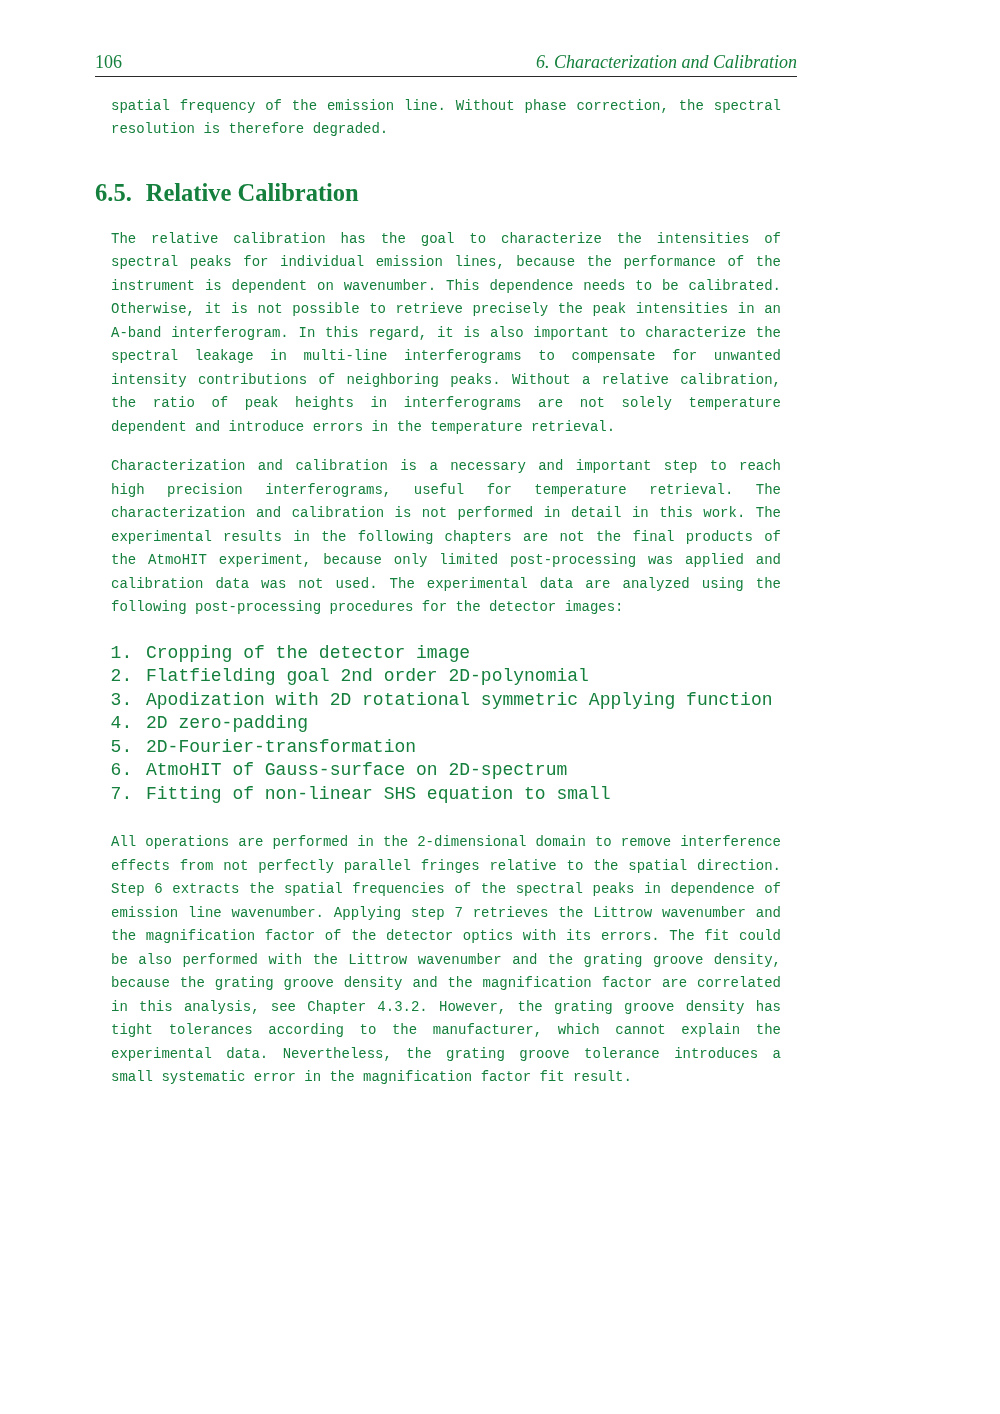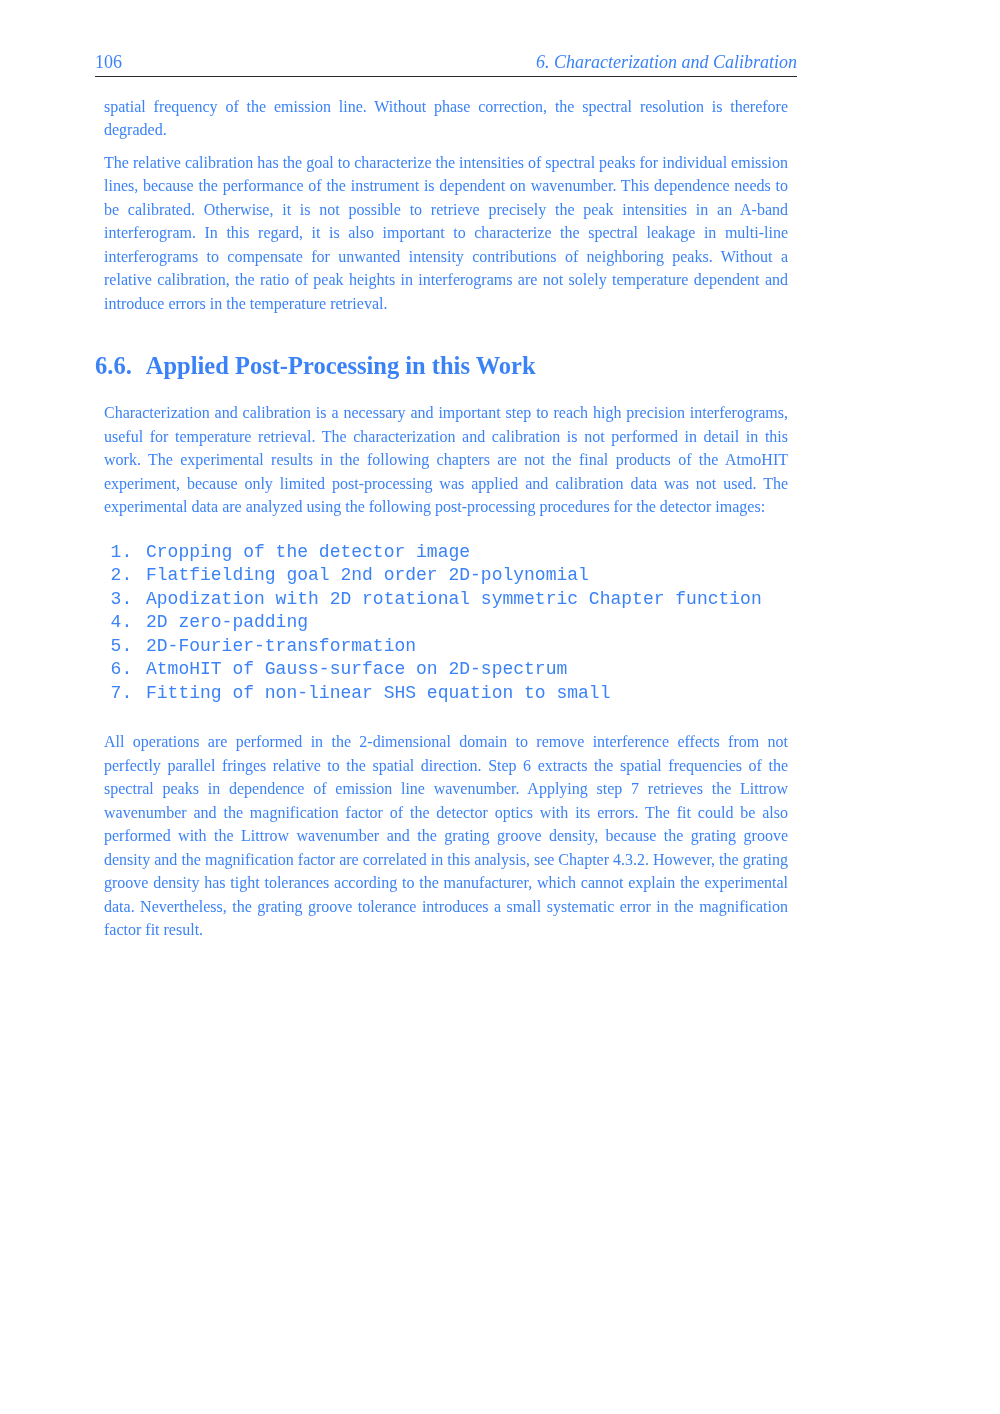--- a/index.html
+++ b/index.html
@@ -13,7 +13,7 @@
     height: 1414px;
     box-sizing: border-box;
     background: #ffffff;
-    color: #3b82f6;
+    color: #15803d;
     font-family: "Liberation Serif", serif;
     padding: 52px 95px 0 95px;
   }

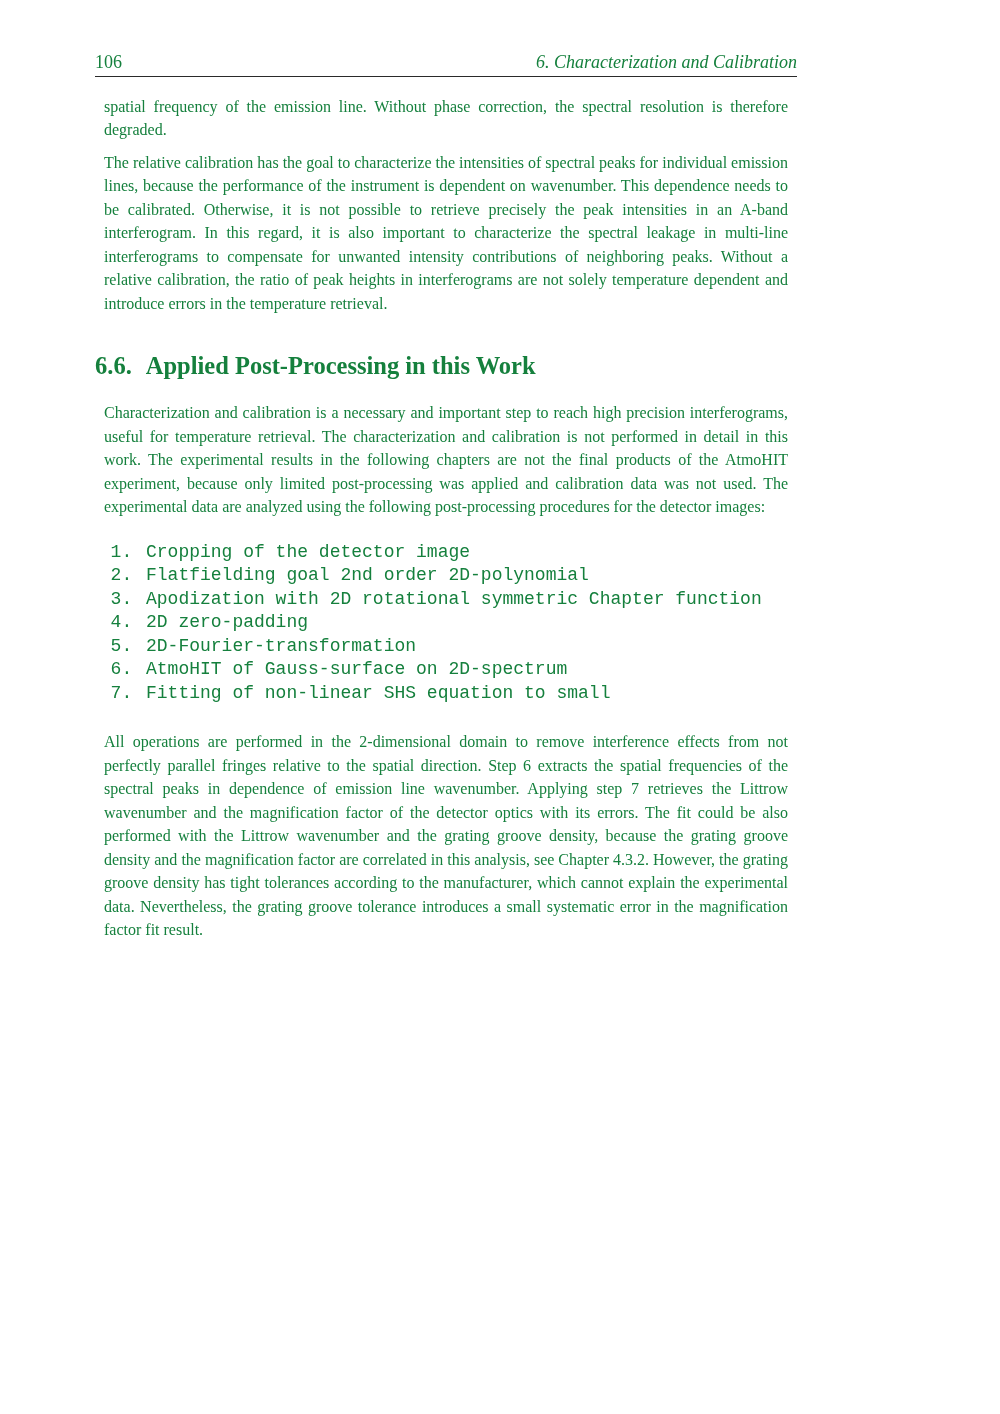--- a/index.html
+++ b/index.html
@@ -34,10 +34,11 @@
     margin: 3px 0 0 0;
   }
   .body-text {
-    font-size: 16px;
+    font-size: 14px;
     line-height: 23.5px;
     text-align: justify;
-    margin: 9px;
+    margin: 16px;
+    font-family: Liberation Mono, monospace;
   }
   .continuation {
     margin-top: 18px;

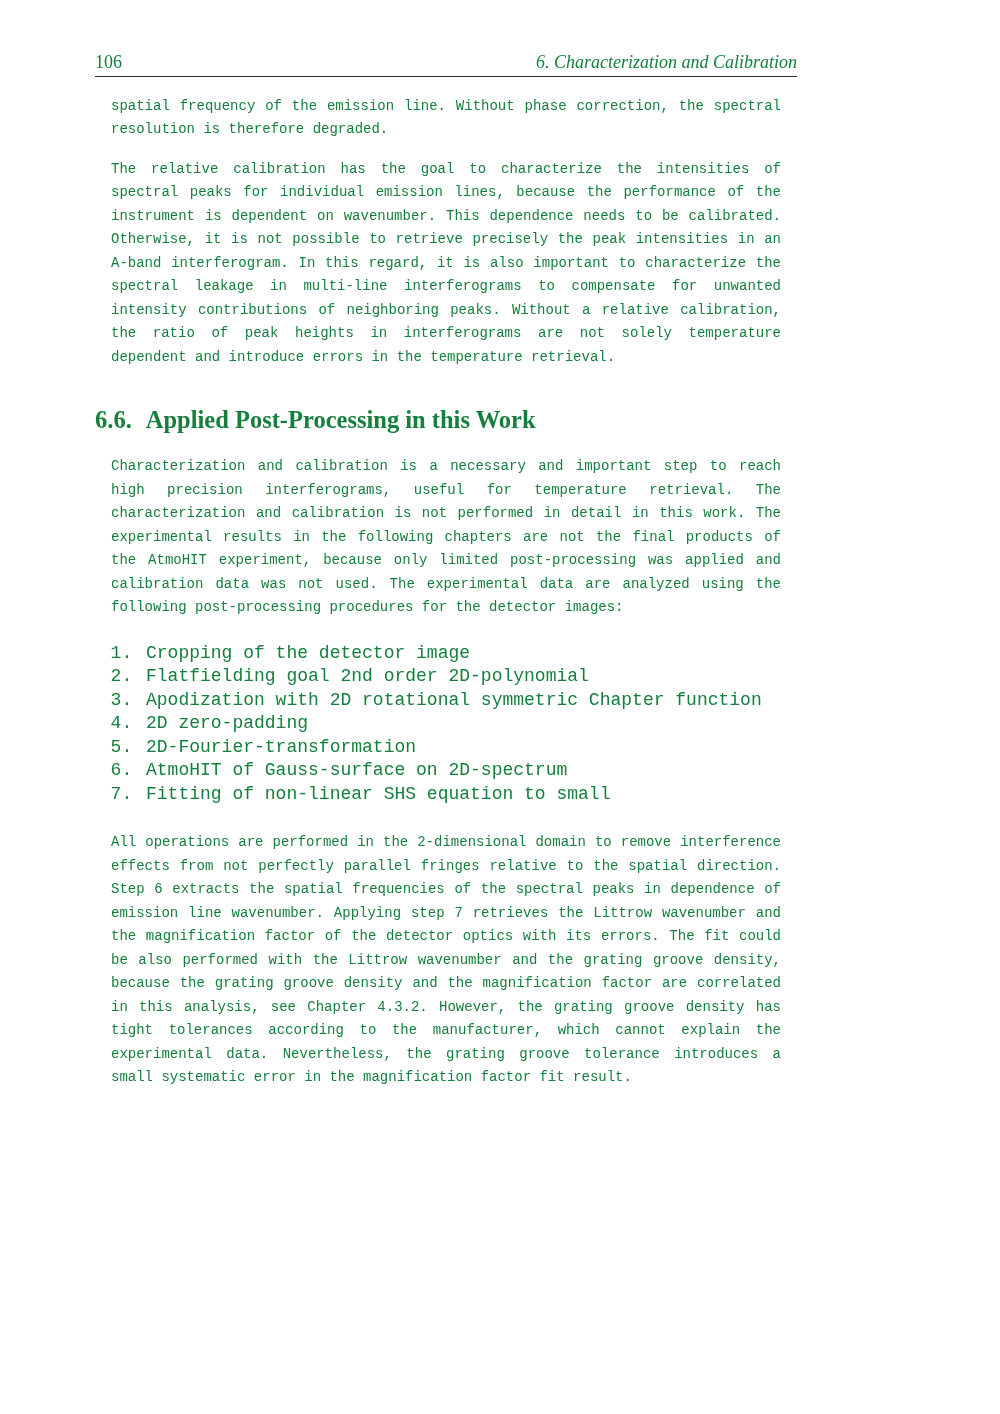--- a/index.html
+++ b/index.html
@@ -78,6 +78,9 @@
 
     <p class="body-text continuation">spatial frequency of the emission line.  Without phase correction, the spectral resolution is therefore degraded.</p>
 
+    <h2 class="section-heading">
+      <span class="sec-num">6.5.</span><span>Relative Calibration</span>
+    </h2>
 
     <p class="body-text">The relative calibration has the goal to characterize the intensities of spectral peaks for individual emission lines, because the performance of the instrument is dependent on wavenumber.  This dependence needs to be calibrated.  Otherwise, it is not possible to retrieve precisely the peak intensities in an A-band interferogram.  In this regard, it is also important to characterize the spectral leakage in multi-line interferograms to compensate for unwanted intensity contributions of neighboring peaks.  Without a relative calibration, the ratio of peak heights in interferograms are not solely temperature dependent and introduce errors in the temperature retrieval.</p>
 

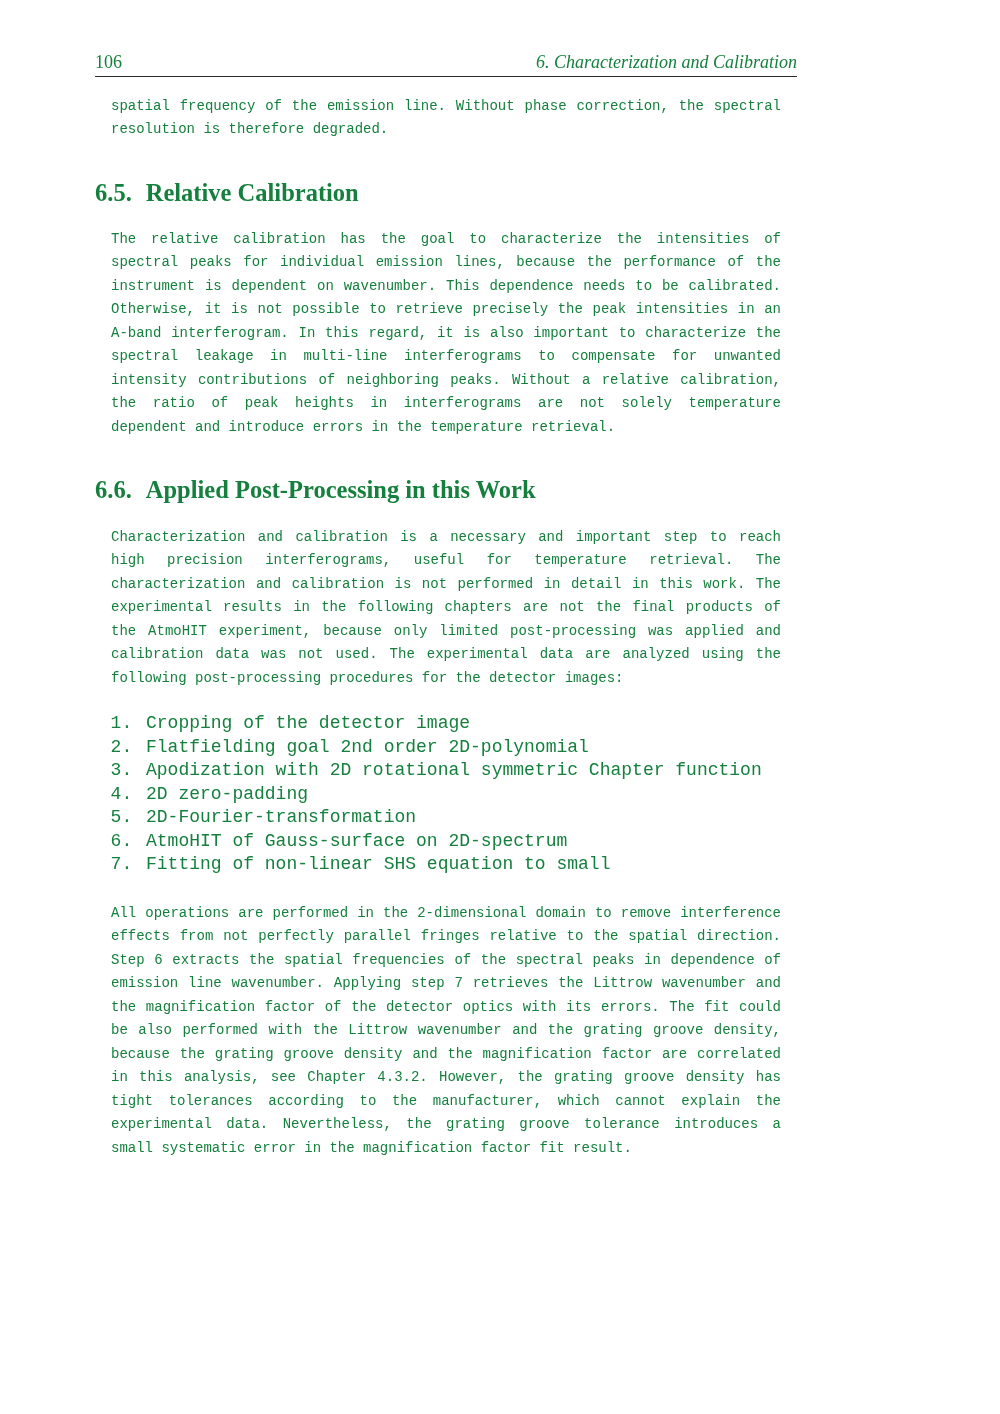--- a/index.html
+++ b/index.html
@@ -84,9 +84,6 @@
 
     <p class="body-text">The relative calibration has the goal to characterize the intensities of spectral peaks for individual emission lines, because the performance of the instrument is dependent on wavenumber.  This dependence needs to be calibrated.  Otherwise, it is not possible to retrieve precisely the peak intensities in an A-band interferogram.  In this regard, it is also important to characterize the spectral leakage in multi-line interferograms to compensate for unwanted intensity contributions of neighboring peaks.  Without a relative calibration, the ratio of peak heights in interferograms are not solely temperature dependent and introduce errors in the temperature retrieval.</p>
 
-    <h2 class="section-heading">
-      <span class="sec-num">6.6.</span><span>Applied Post-Processing in this Work</span>
-    </h2>
 
     <p class="body-text">Characterization and calibration is a necessary and important step to reach high precision interferograms, useful for temperature retrieval.  The characterization and calibration is not performed in detail in this work.  The experimental results in the following chapters are not the final products of the AtmoHIT experiment, because only limited post-processing was applied and calibration data was not used.  The experimental data are analyzed using the following post-processing procedures for the detector images:</p>
 

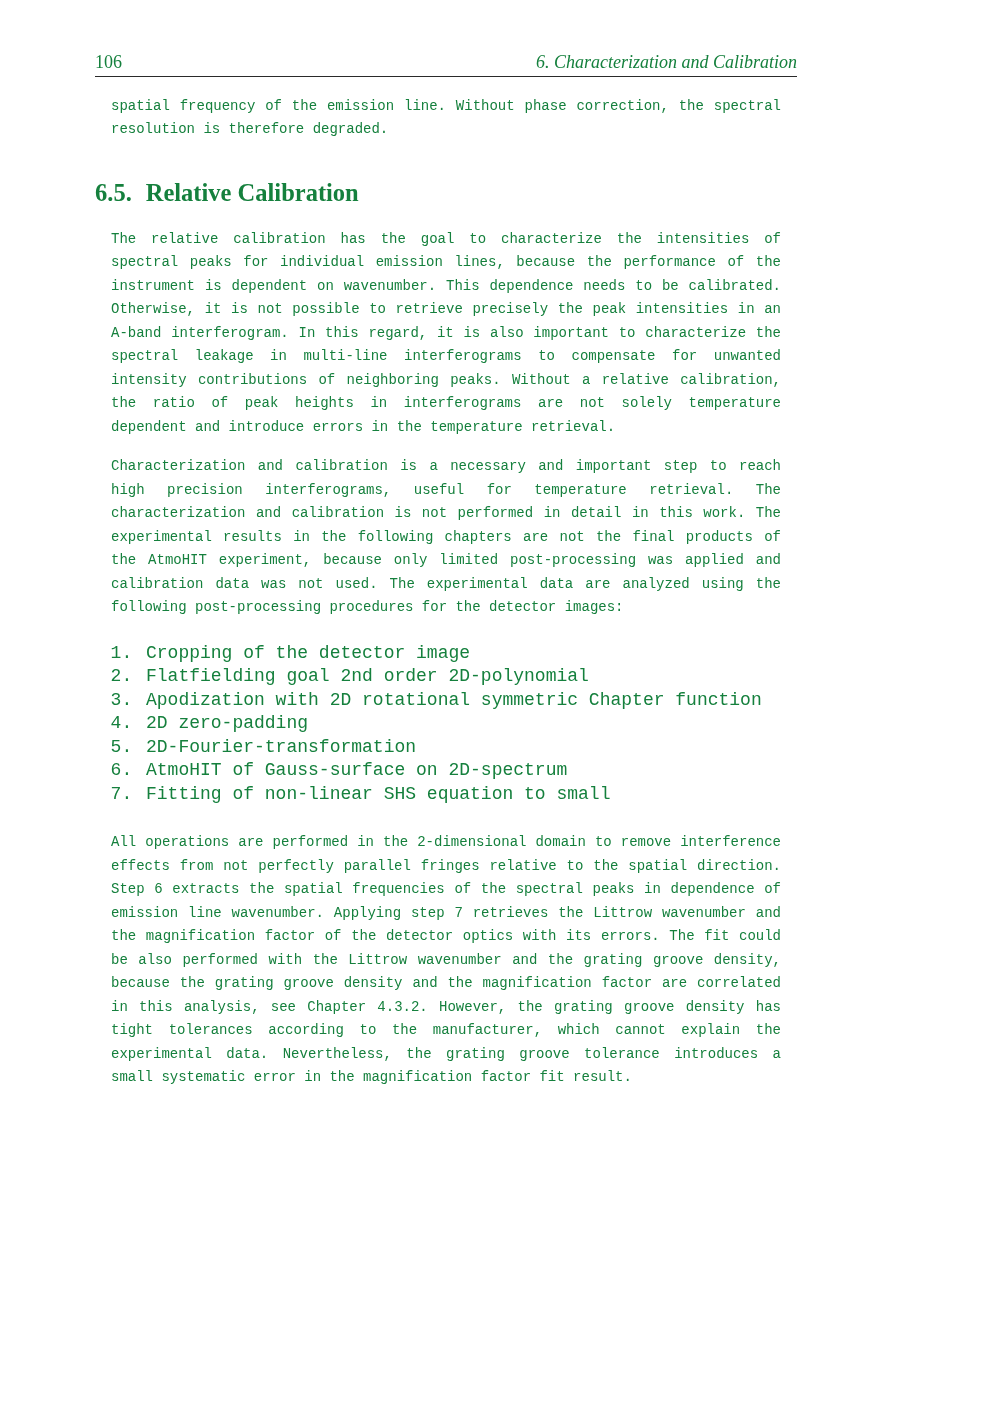--- a/index.html
+++ b/index.html
@@ -90,7 +90,7 @@
     <ol class="proc-list">
       <li>Cropping of the detector image</li>
       <li>Flatfielding goal 2nd order 2D-polynomial</li>
-      <li>Apodization with 2D rotational symmetric Chapter function</li>
+      <li>Apodization with 2D rotational symmetric Applying function</li>
       <li>2D zero-padding</li>
       <li>2D-Fourier-transformation</li>
       <li>AtmoHIT of Gauss-surface on 2D-spectrum</li>

